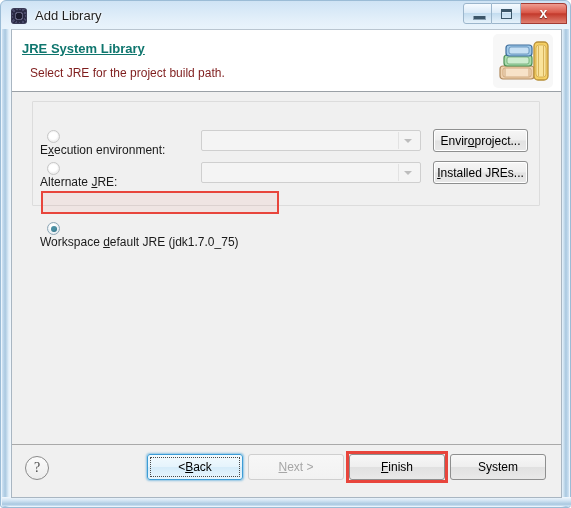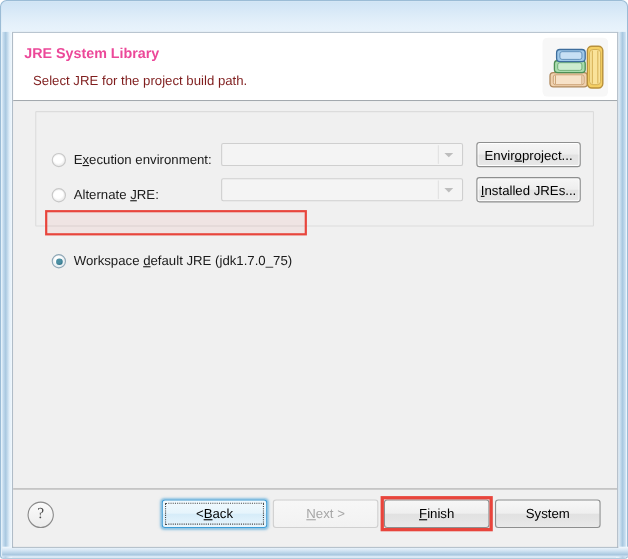--- a/index.html
+++ b/index.html
@@ -330,6 +330,22 @@
 
 <div class="window">
 
+  <div class="titlebar">
+    <div class="title-icon"></div>
+    <div class="title-text">Add Library</div>
+
+    <div class="win-buttons">
+      <div class="win-btn">
+        <span class="glyph-min"></span>
+      </div>
+      <div class="win-btn">
+        <span class="glyph-max"></span>
+      </div>
+      <div class="win-btn close">
+        <span class="glyph-close">x</span>
+      </div>
+    </div>
+  </div>
 
   <div class="frame-left"></div>
   <div class="frame-right"></div>

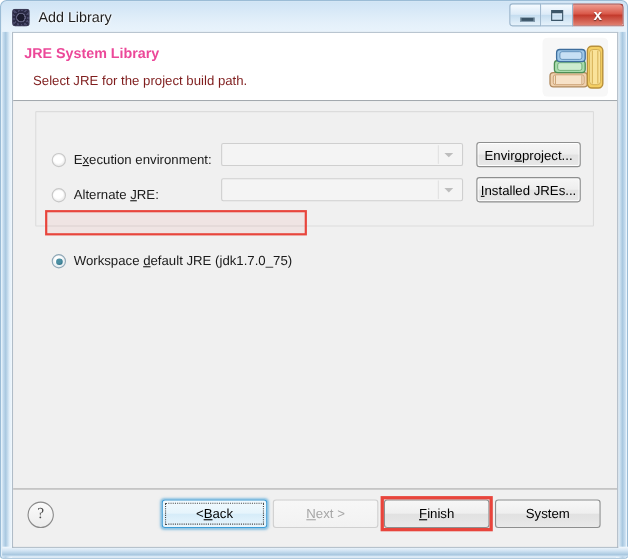--- a/index.html
+++ b/index.html
@@ -132,8 +132,9 @@
     left: 10px; top: 11px;
     font-size: 13px;
     font-weight: bold;
-    color: #ec4899;
-    white-space: nowrap;
+    color: #0f766e;
+    white-space: nowrap;
+    text-decoration: underline;
   }
   .wiz-desc {
     position: absolute;

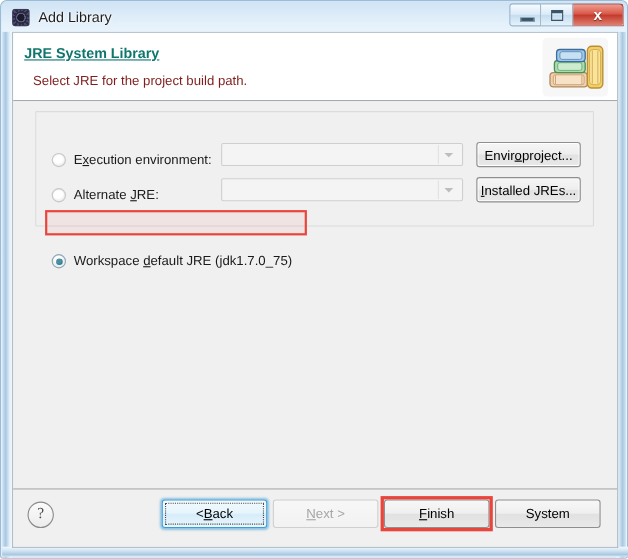--- a/index.html
+++ b/index.html
@@ -179,7 +179,8 @@
     left: 0;
     height: 22px;
     display: flex;
-    align-items: flex-end;
+    align-items: flex-start;
+    flex-direction: column;
   }
   .row.r1 { top: 28px; }
   .row.r2 { top: 60px; }

